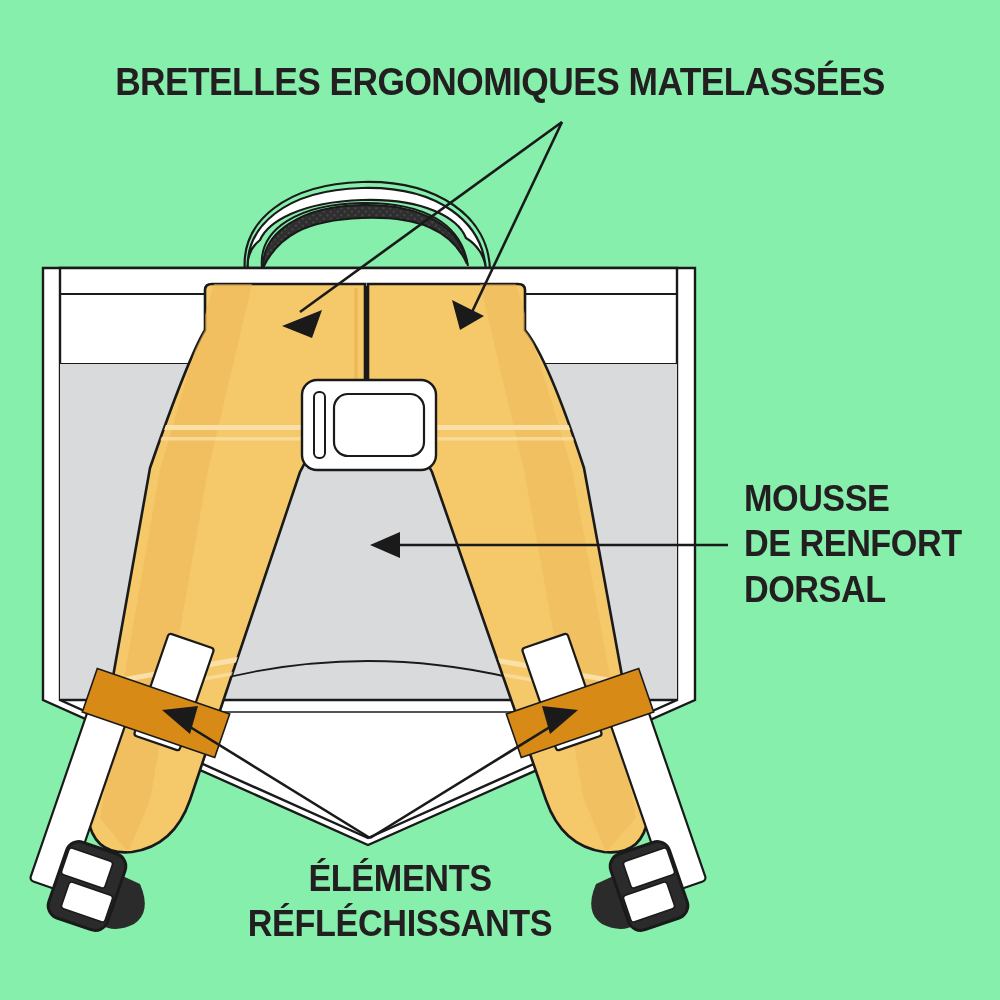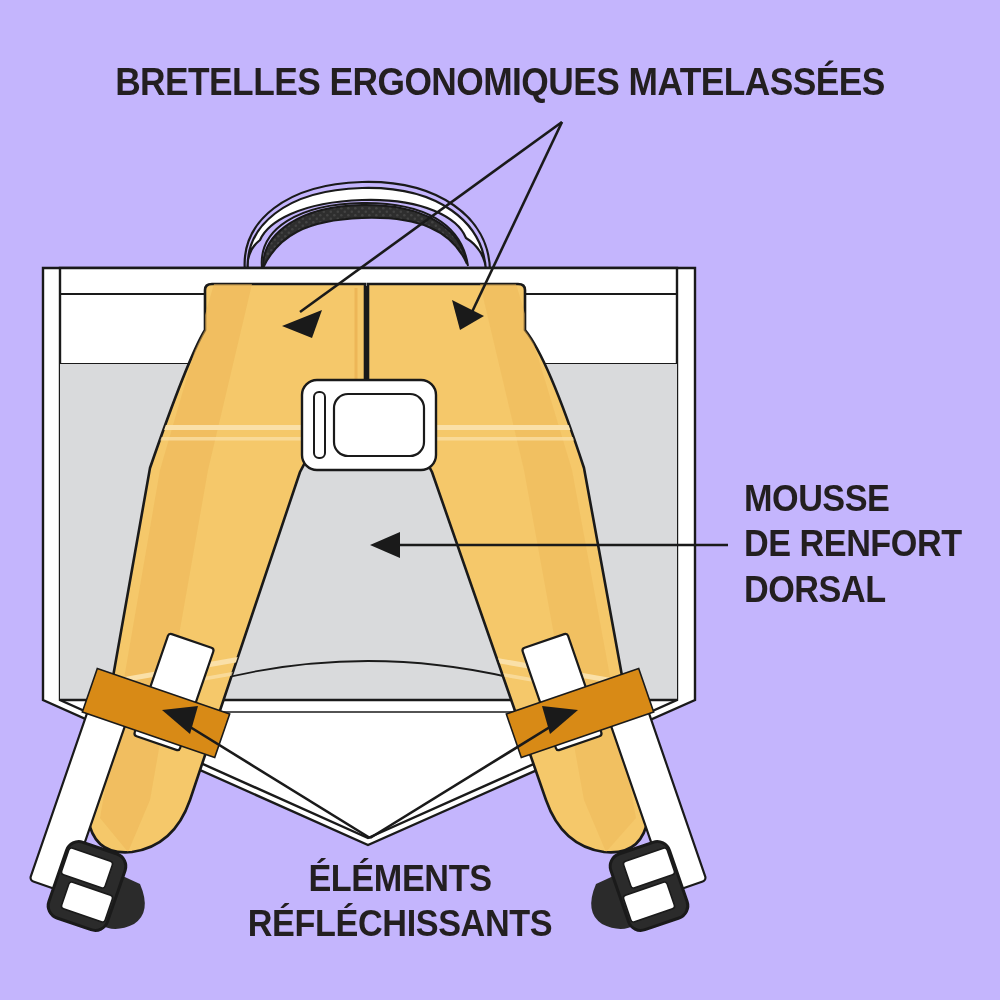--- a/index.html
+++ b/index.html
@@ -18,7 +18,7 @@
     position: relative;
     width: 1000px;
     height: 1000px;
-    background: #c4b5fd;
+    background: #86efac;
   }
   svg.illustration {
     position: absolute;

